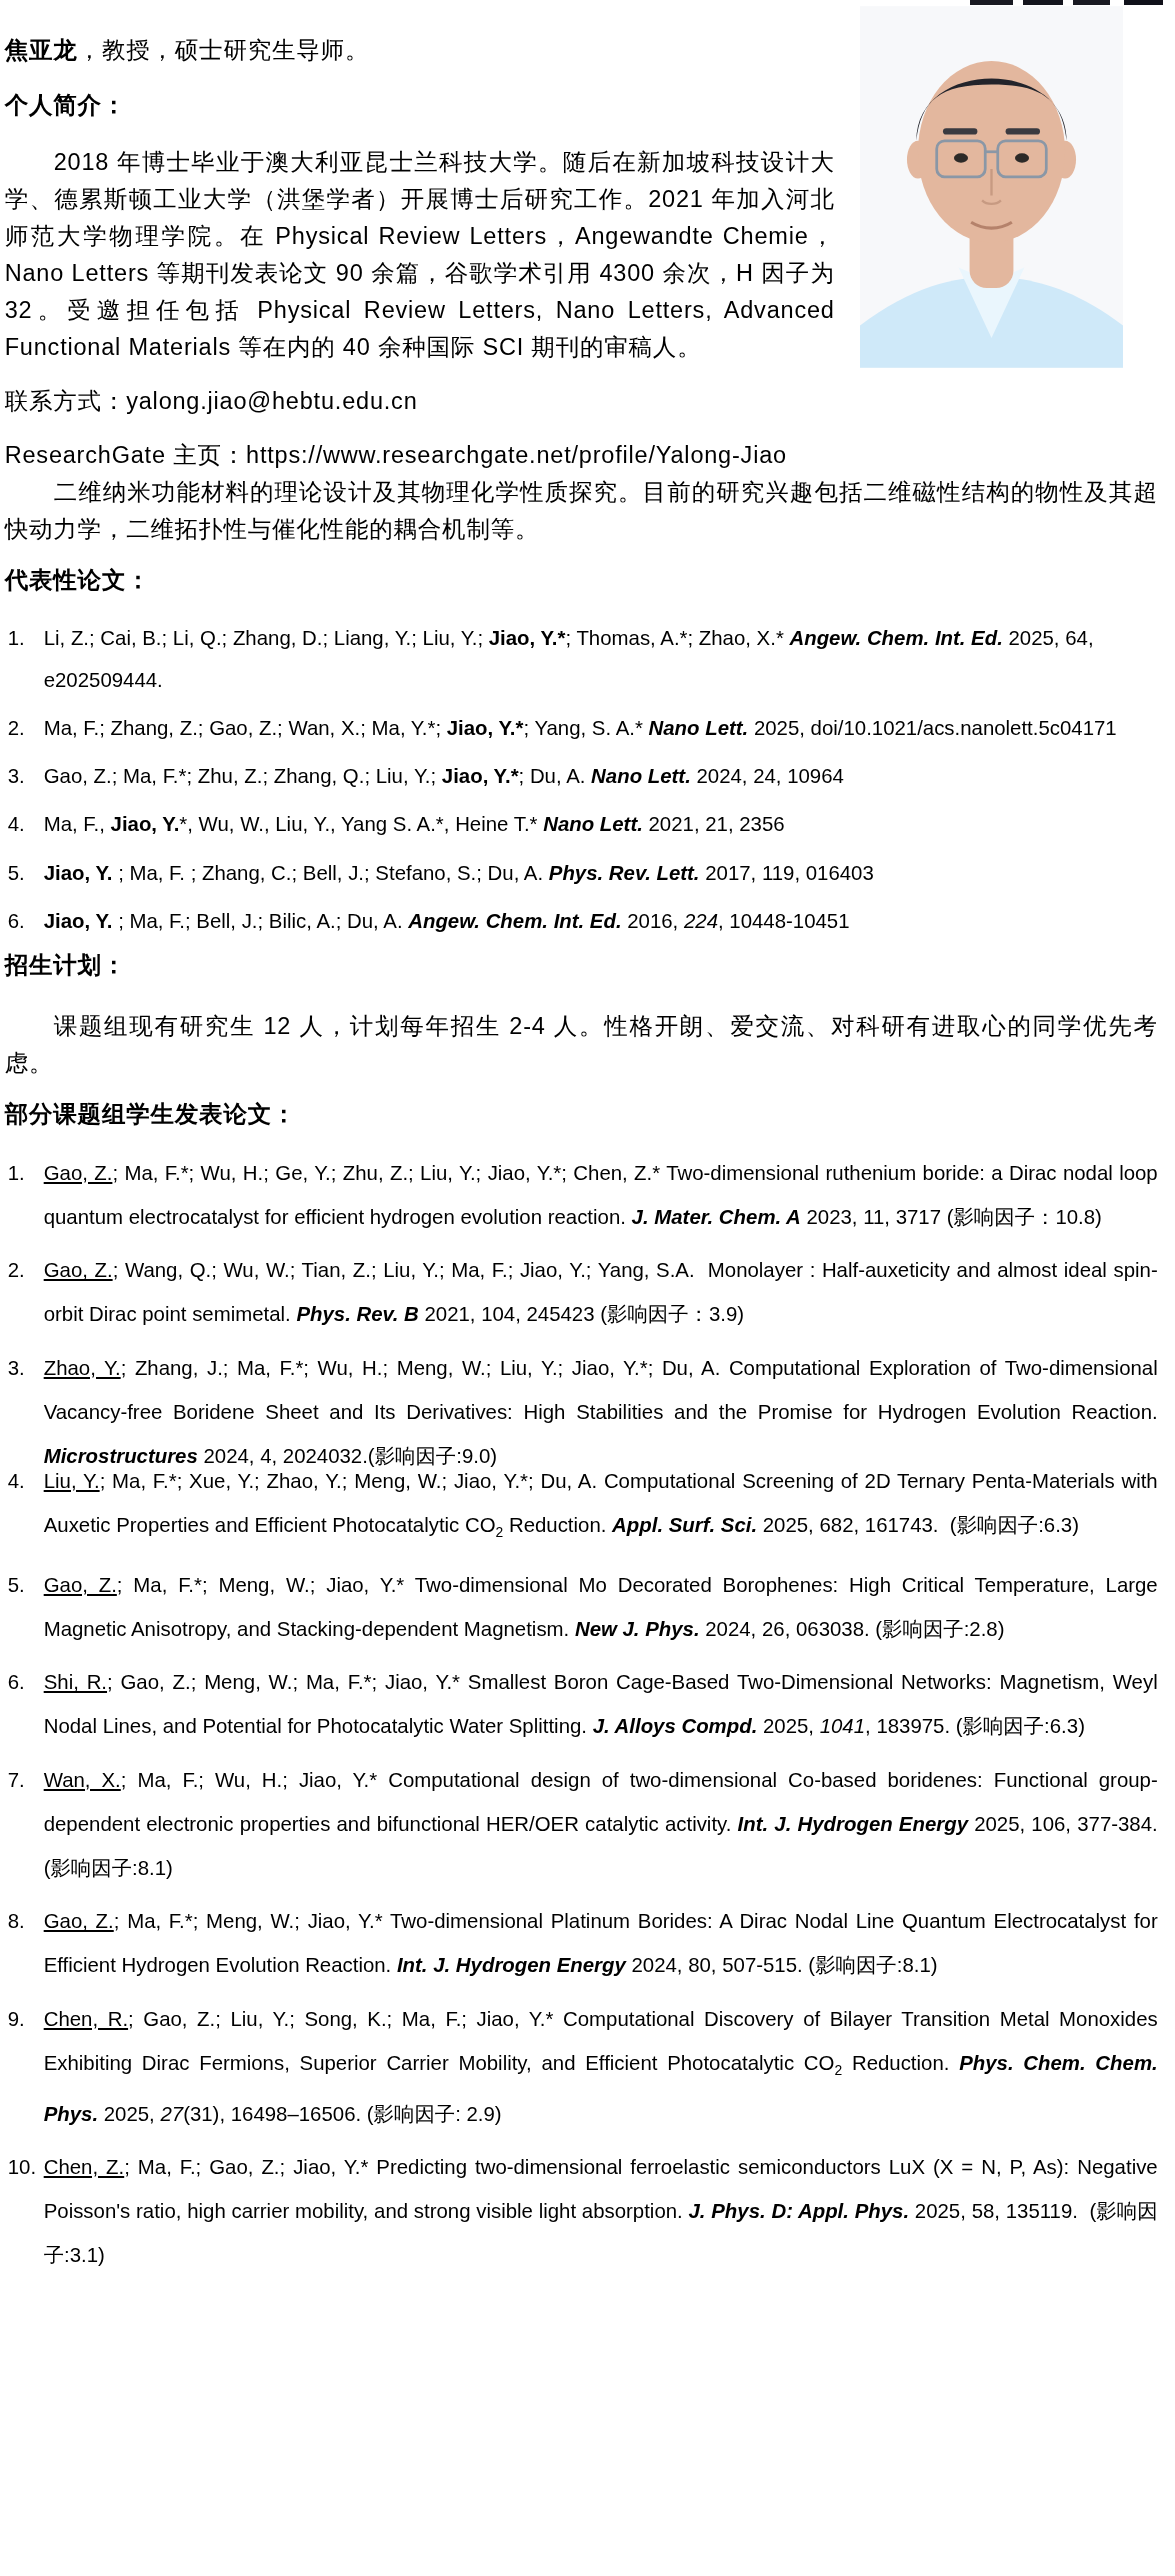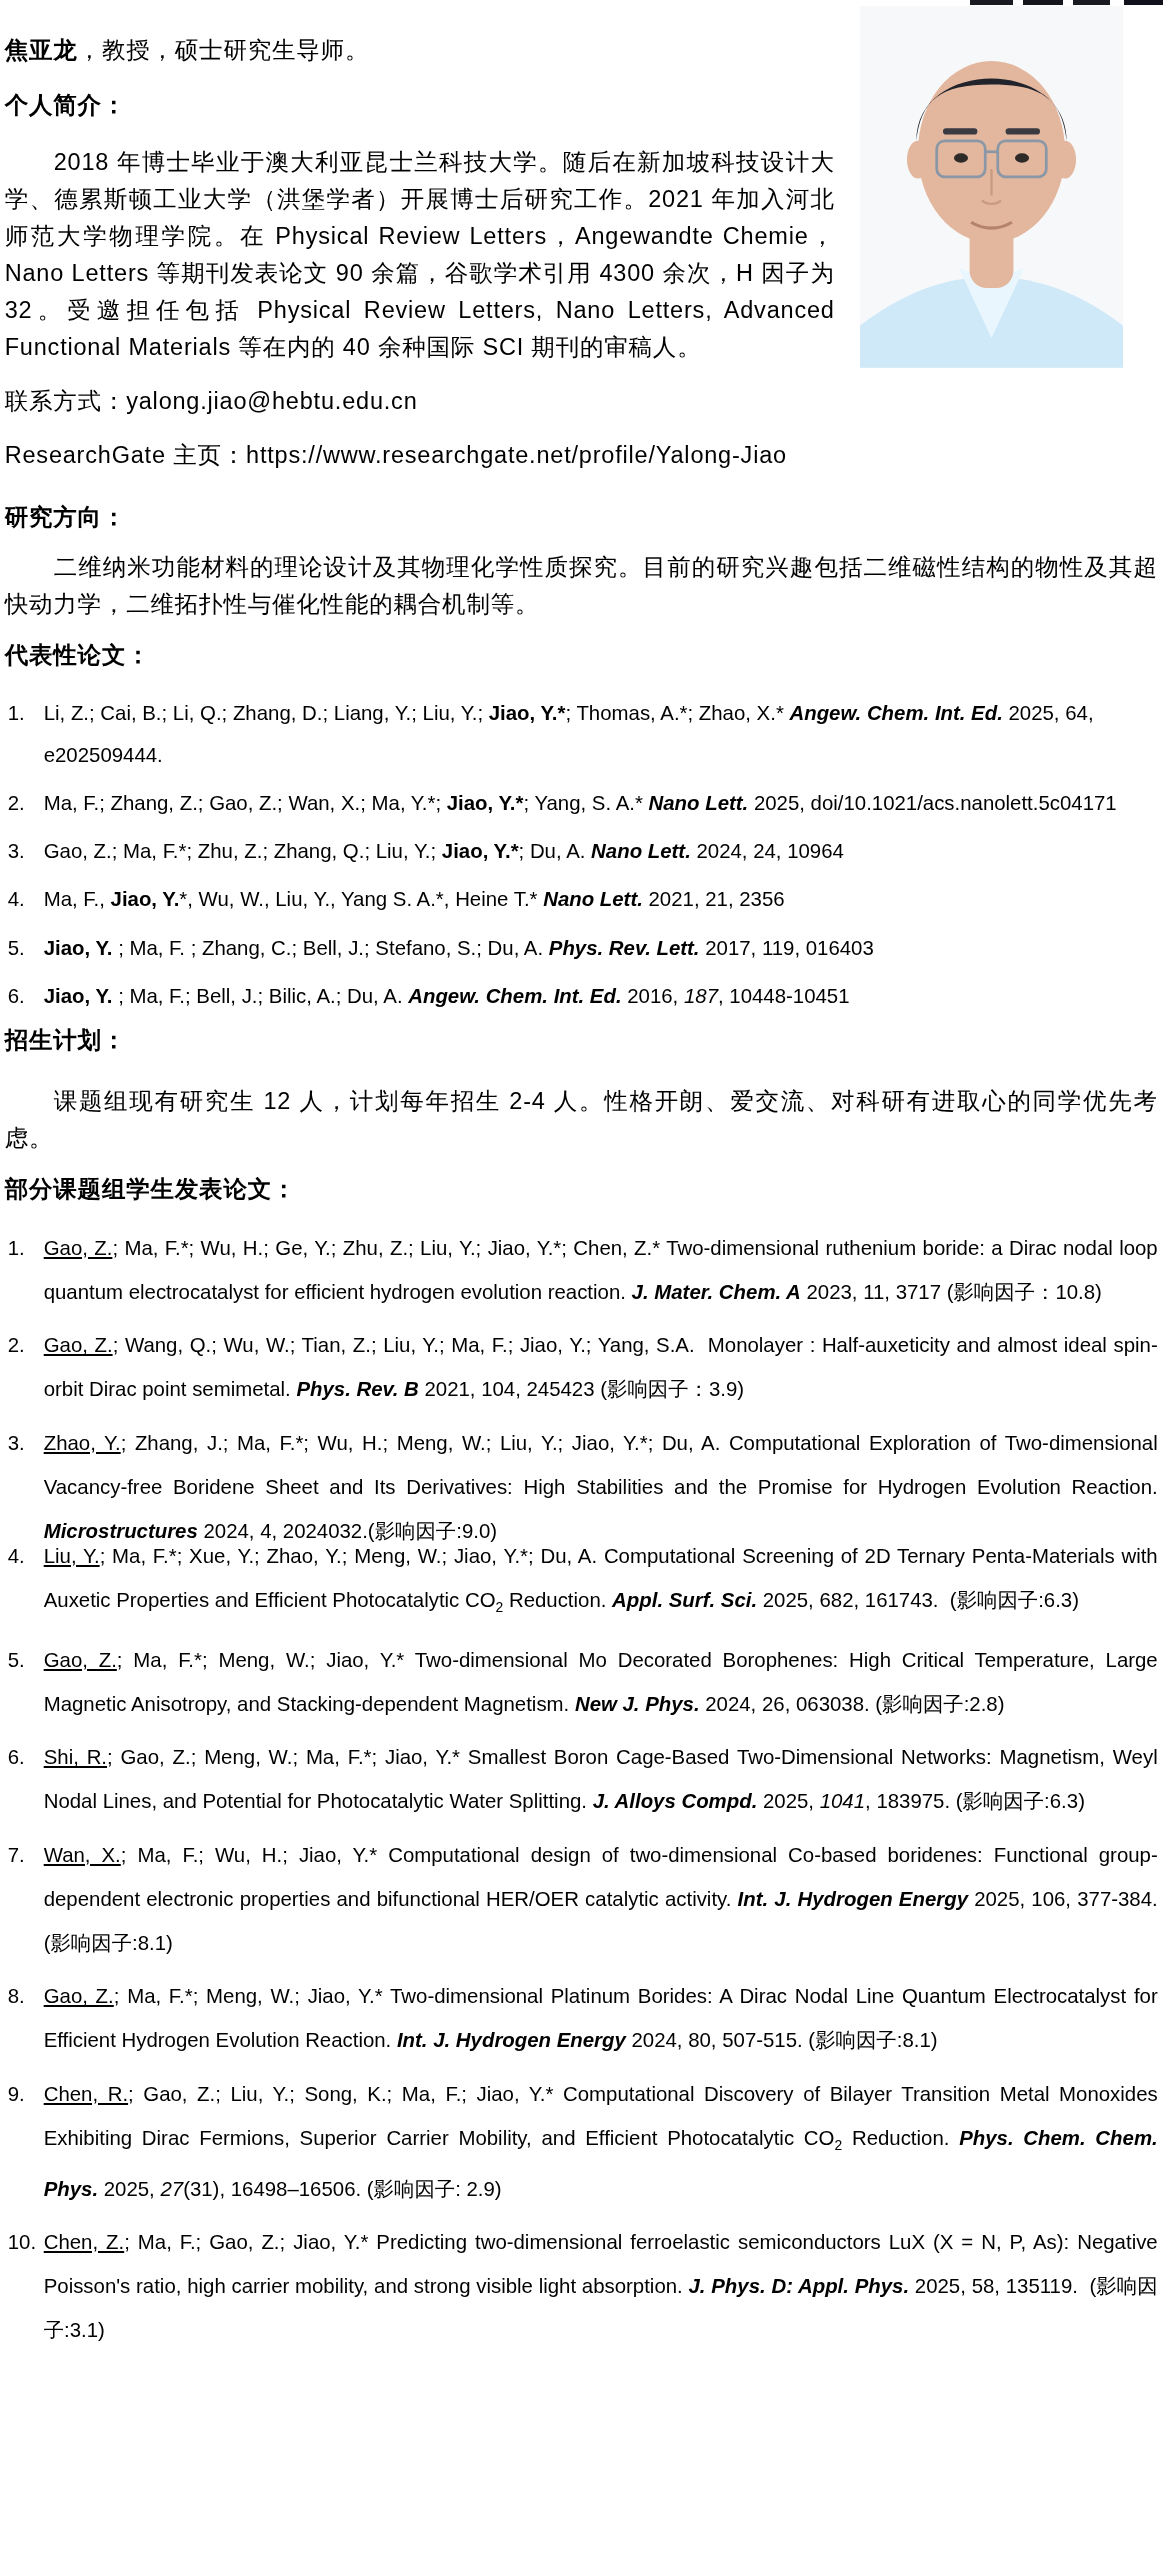--- a/index.html
+++ b/index.html
@@ -69,7 +69,6 @@
     <p class="cn contact"><span>ResearchGate 主页：</span><span class="plain">https://www.researchgate.net/profile/Yalong-Jiao</span></p>
   </div>
 
-  <div class="h research">研究方向：</div>
   <p class="cn indent2">二维纳米功能材料的理论设计及其物理化学性质探究。目前的研究兴趣包括二维磁性结构的物性及其超快动力学，二维拓扑性与催化性能的耦合机制等。</p>
 
   <div class="h reppubs">代表性论文：</div>

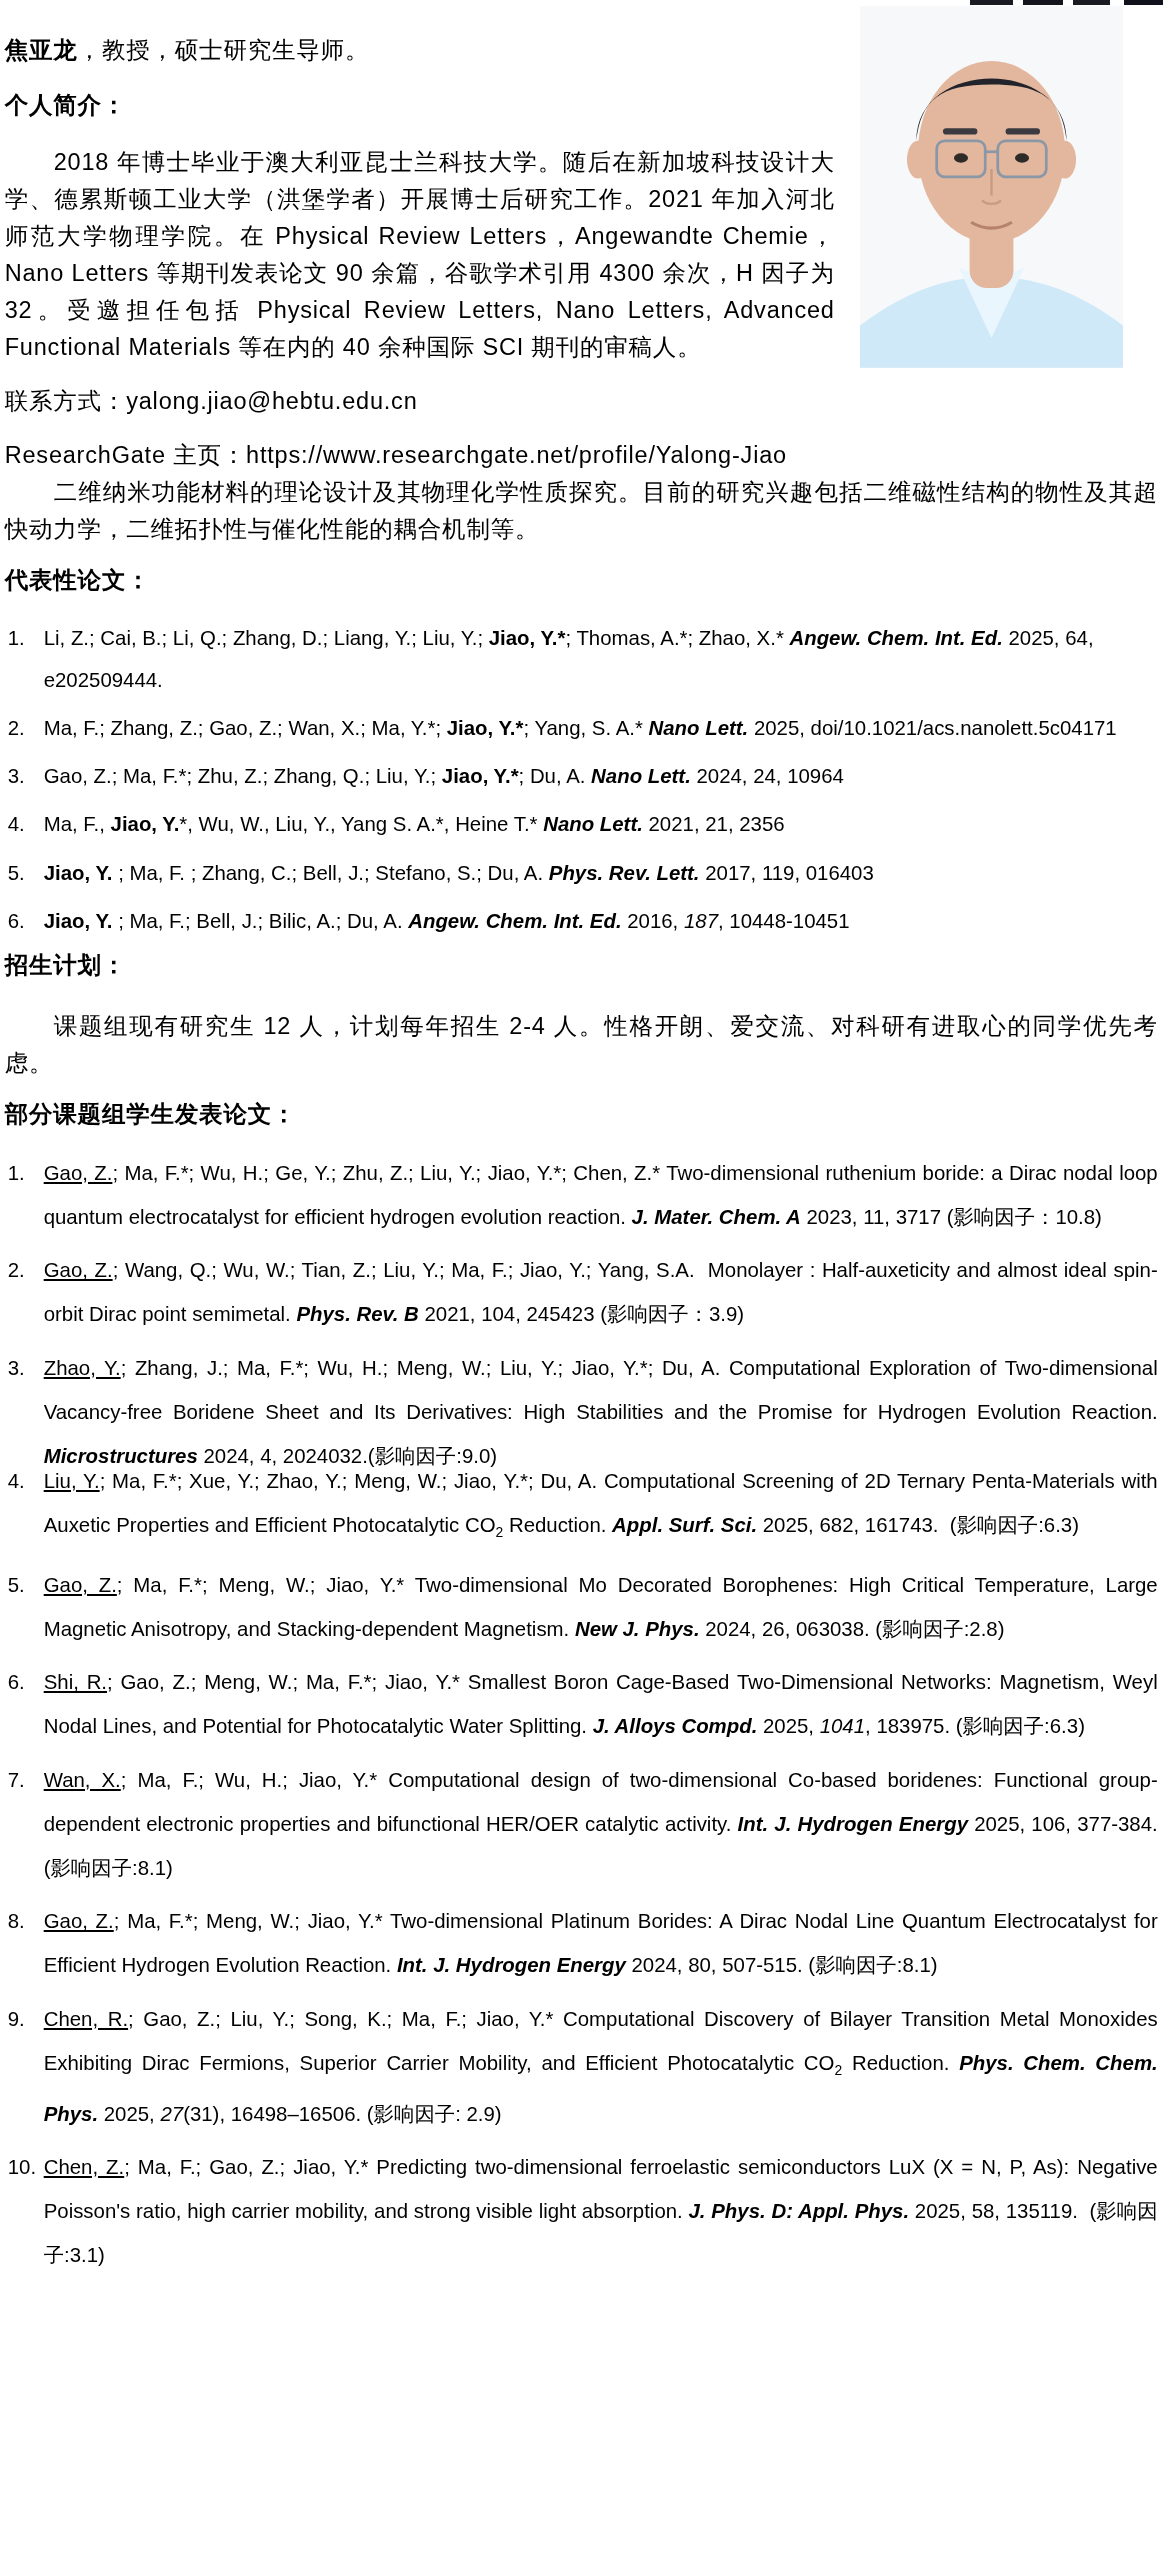--- a/index.html
+++ b/index.html
@@ -78,7 +78,7 @@
     <li class="pub"><span class="num">3.</span><span class="txt"><span>Gao, Z.; Ma, F.*; Zhu, Z.; Zhang, Q.; Liu, Y.; </span><span style="font-weight: 700;">Jiao, Y.*</span><span>; Du, A. </span><span style="font-weight: 700; font-style: italic;">Nano Lett.</span><span> 2024, 24, 10964</span></span></li>
     <li class="pub"><span class="num">4.</span><span class="txt"><span>Ma, F., </span><span style="font-weight: 700;">Jiao, Y.</span><span>*, Wu, W., Liu, Y., Yang S. A.*, Heine T.* </span><span style="font-weight: 700; font-style: italic;">Nano Lett.</span><span> 2021, 21, 2356</span></span></li>
     <li class="pub"><span class="num">5.</span><span class="txt"><span style="font-weight: 700;">Jiao, Y.</span><span> ; Ma, F. ; Zhang, C.; Bell, J.; Stefano, S.; Du, A. </span><span style="font-weight: 700; font-style: italic;">Phys. Rev. Lett.</span><span> 2017, 119, 016403</span></span></li>
-    <li class="pub"><span class="num">6.</span><span class="txt"><span style="font-weight: 700;">Jiao, Y.</span><span> ; Ma, F.; Bell, J.; Bilic, A.; Du, A. </span><span style="font-weight: 700; font-style: italic;">Angew. Chem. Int. Ed.</span><span> 2016, </span><span style="font-style: italic;">187</span><span>, 10448-10451</span></span></li>
+    <li class="pub"><span class="num">6.</span><span class="txt"><span style="font-weight: 700;">Jiao, Y.</span><span> ; Ma, F.; Bell, J.; Bilic, A.; Du, A. </span><span style="font-weight: 700; font-style: italic;">Angew. Chem. Int. Ed.</span><span> 2016, </span><span style="font-style: italic;">224</span><span>, 10448-10451</span></span></li>
   </ul>
 
   <div class="h recruit">招生计划：</div>

